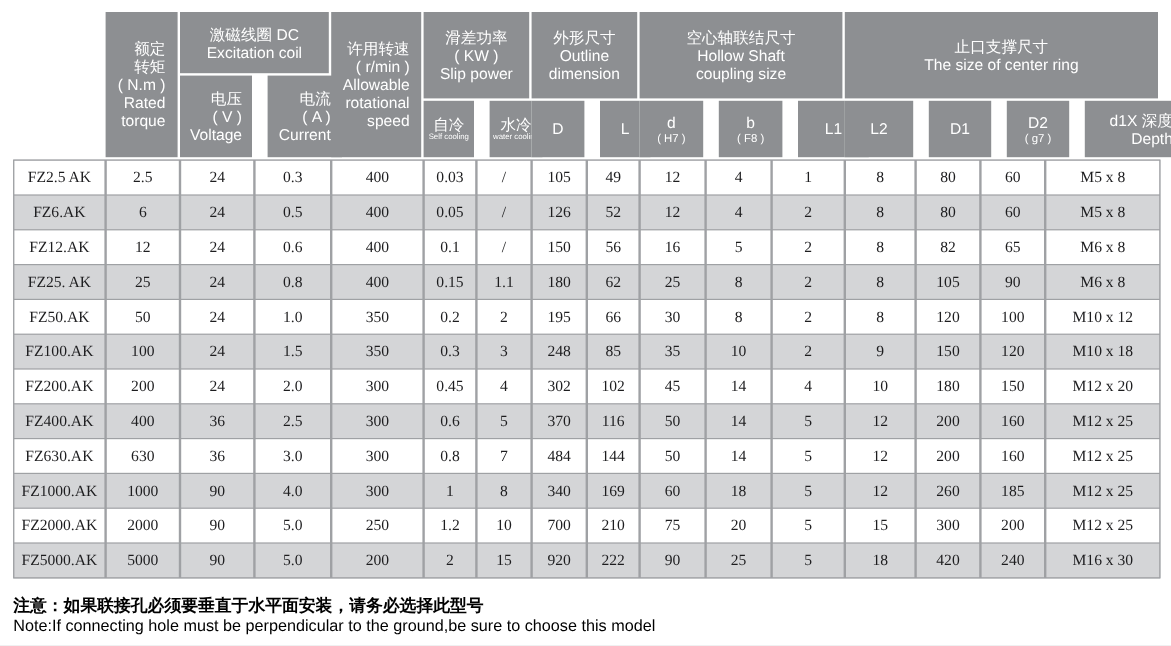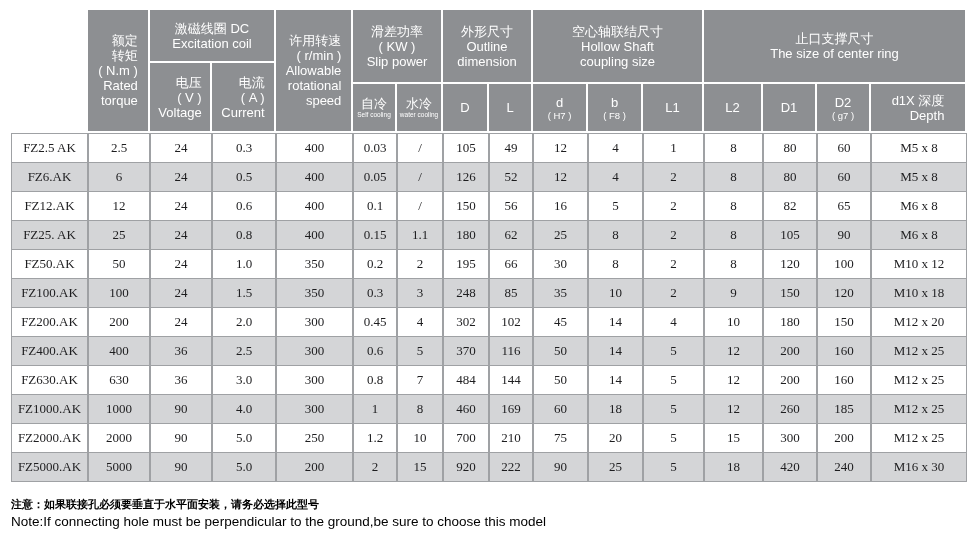--- a/index.html
+++ b/index.html
@@ -44,7 +44,7 @@
   }
   .hgroup-label.short{flex:0 0 51px;}
   .hgroup-label.tall{flex:0 0 72px;}
-  .hgroup-subs{display:grid;column-gap:2px;flex:1;margin-top:2px;}
+  .hgroup-subs{display:grid;column-gap:13px;flex:1;margin-top:2px;}
   .hsub-small{font-size:6.5px;line-height:8px;display:block;letter-spacing:0;}
   .hsub-paren{font-size:9.5px;line-height:11px;display:block;}
   .c-excitation{grid-column:3 / span 2;}

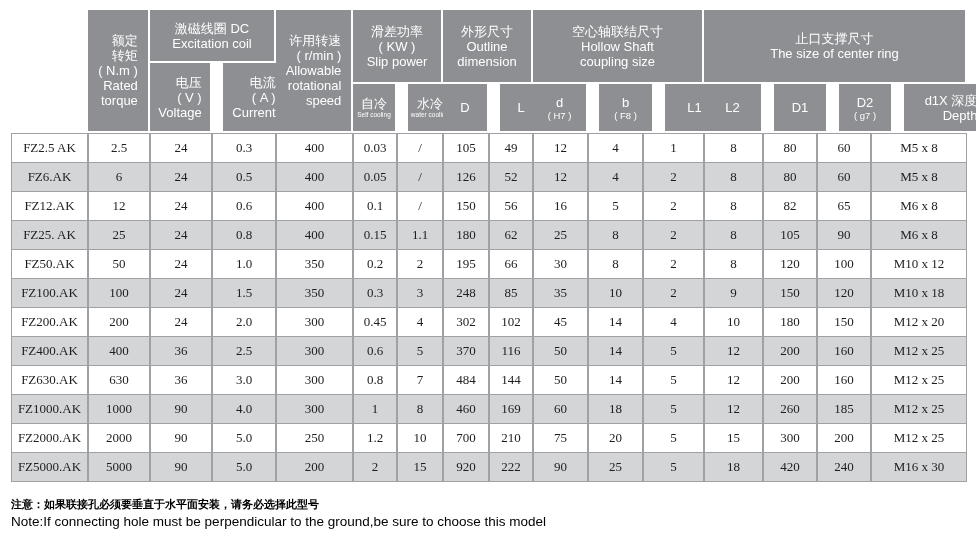--- a/index.html
+++ b/index.html
@@ -324,7 +324,7 @@
       <div class="cell alt">300</div>
       <div class="cell alt">1</div>
       <div class="cell alt">8</div>
-      <div class="cell alt">460</div>
+      <div class="cell alt">340</div>
       <div class="cell alt">169</div>
       <div class="cell alt">60</div>
       <div class="cell alt">18</div>

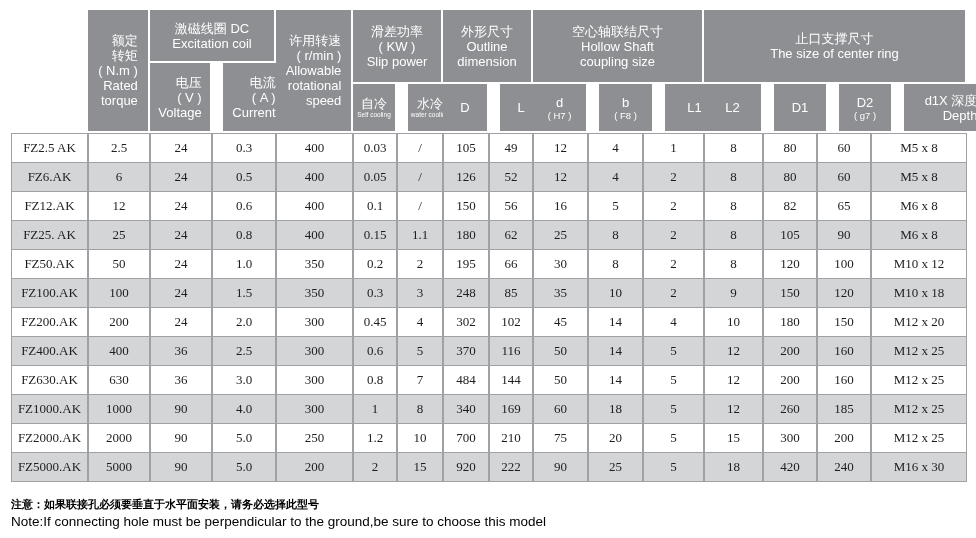--- a/index.html
+++ b/index.html
@@ -76,7 +76,7 @@
 
   
   .notes{margin-top:13px;padding-left:0px;}
-  .note-cn{font-size:11px;font-weight:bold;line-height:18px;color:#000;}
+  .note-cn{font-size:14px;font-weight:bold;line-height:18px;color:#000;}
   .note-en{font-size:13.5px;line-height:17px;color:#000;}
 </style>
 </head>

